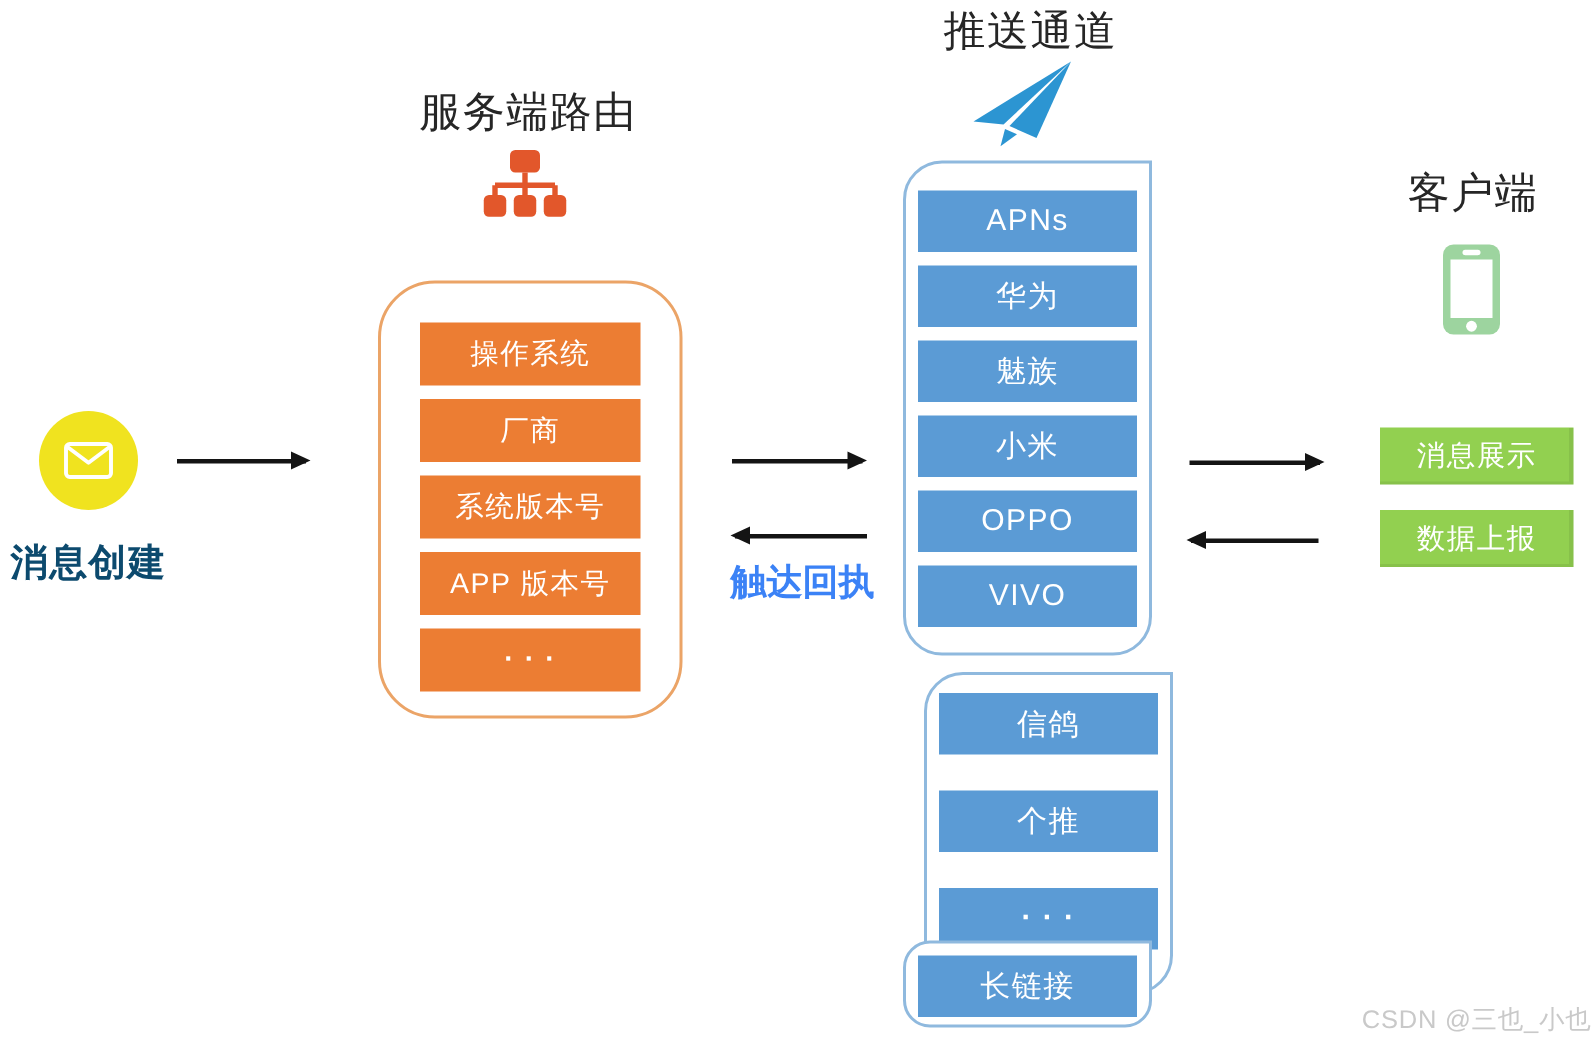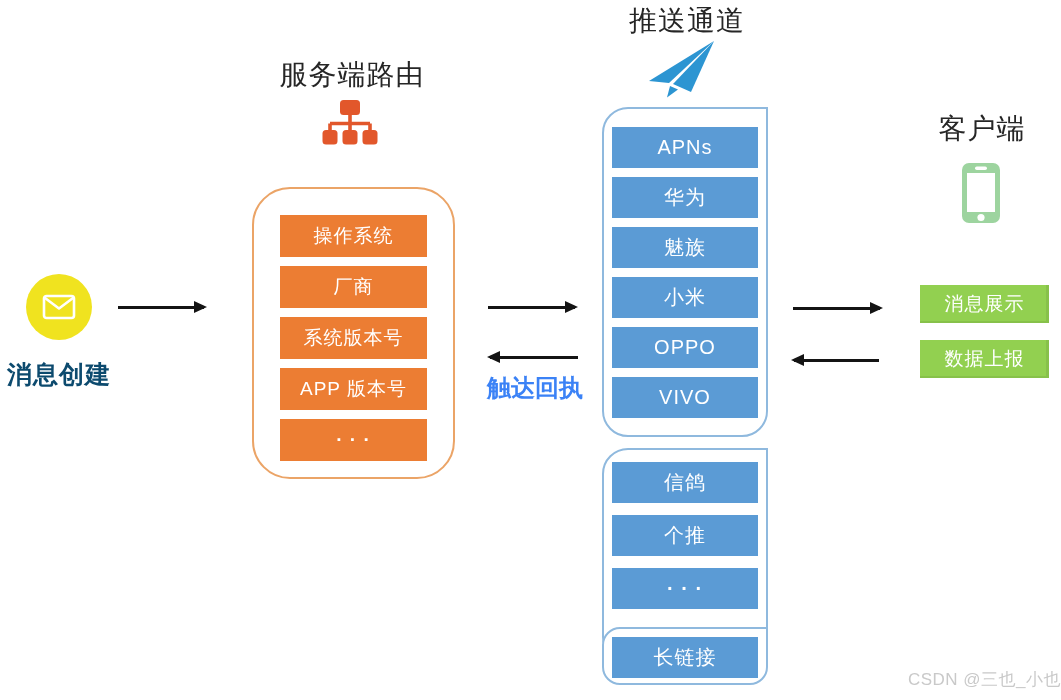--- a/index.html
+++ b/index.html
@@ -97,7 +97,7 @@
     display: flex; flex-direction: column; align-items: center;
   }
   .channel-container.vendors { top: 107px; height: 330px; padding-top: 18px; gap: 9px; }
-  .channel-container.thirdparty { top: 448px; height: 215px; padding-top: 12px; gap: 12px; }
+  .channel-container.thirdparty { top: 448px; height: 215px; padding-top: 12px; gap: 24px; margin-left: 14px; }
   .channel-container.longconn { top: 627px; height: 58px; padding-top: 8px; border-radius: 18px 0 18px 18px; }
   .channel-btn {
     width: 146px; height: 41px;

